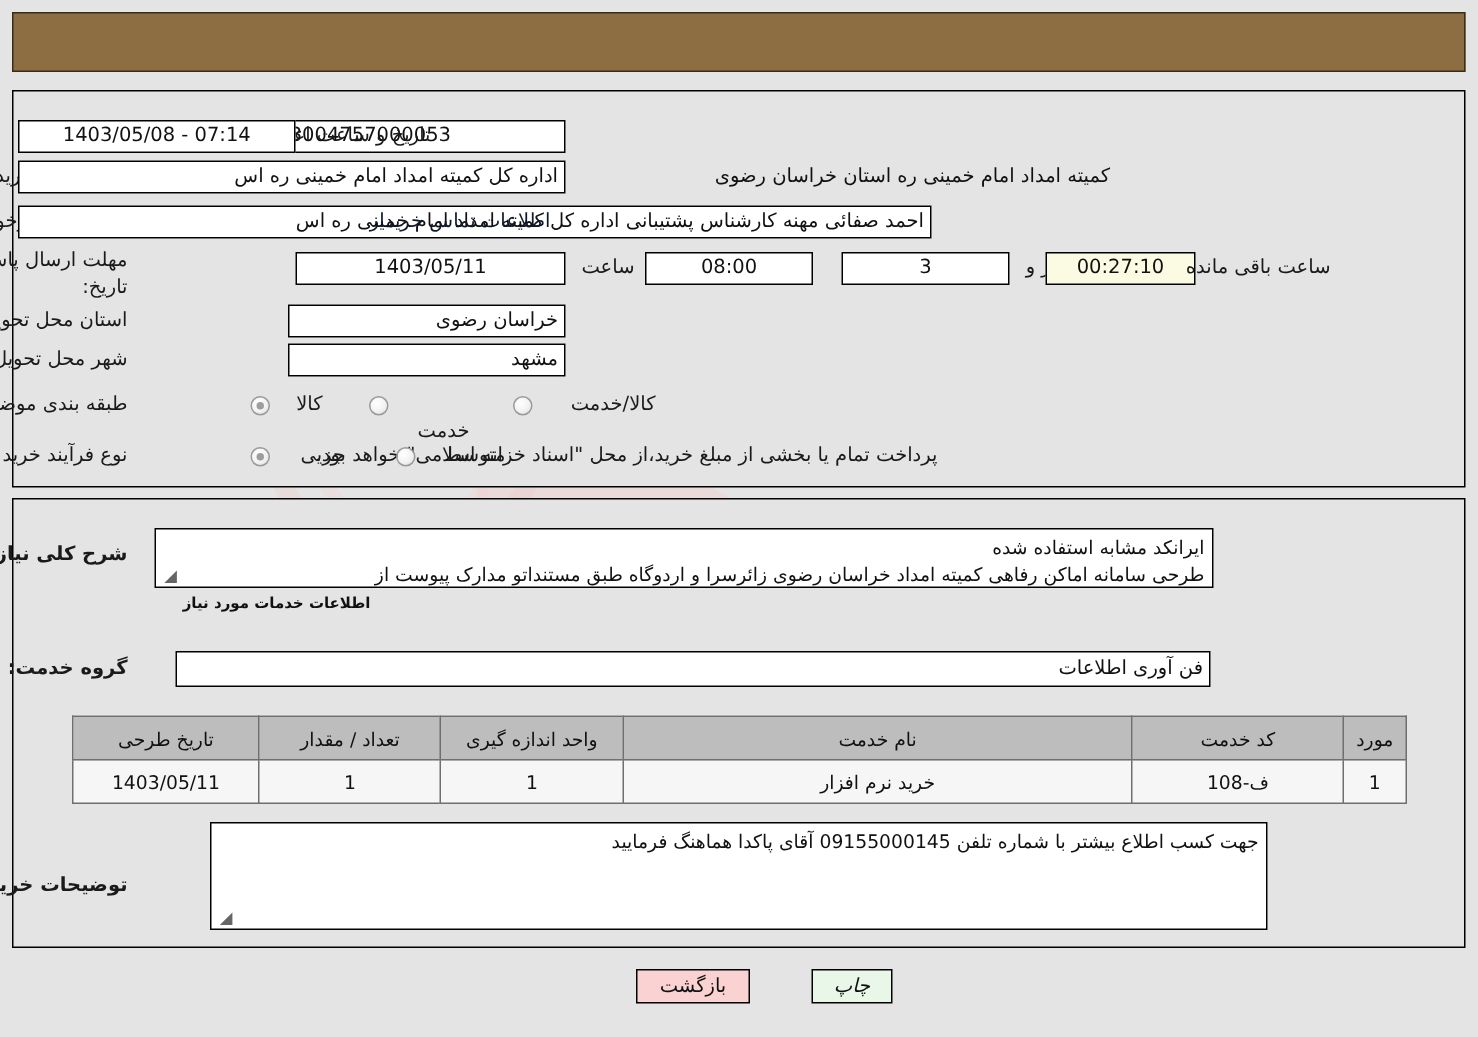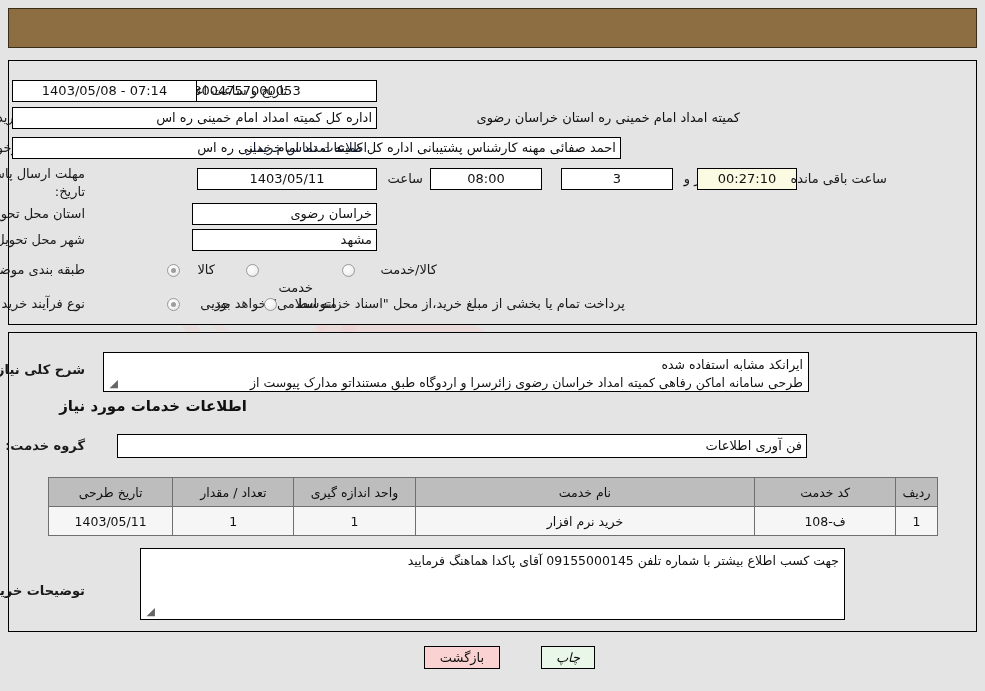--- a/index.html
+++ b/index.html
@@ -224,7 +224,7 @@
 
   .section-title {
     position: absolute;
-    font-size: 15px;
+    font-size: 10px;
     font-weight: bold;
     color: #111;
     z-index: 4;

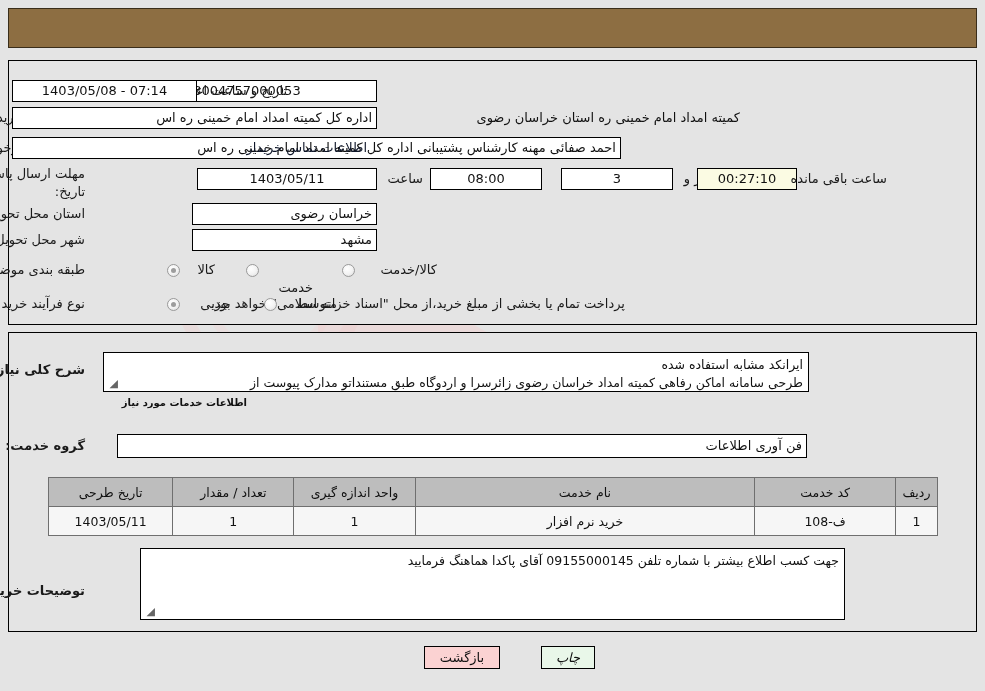--- a/index.html
+++ b/index.html
@@ -321,7 +321,7 @@
   <table class="tbl">
     <thead>
       <tr>
-        <th style="width:40px;">ردیف</th>
+        <th style="width:40px;">مورد</th>
         <th style="width:145px;">کد خدمت</th>
         <th style="width:360px;">نام خدمت</th>
         <th style="width:125px;">واحد اندازه گیری</th>

